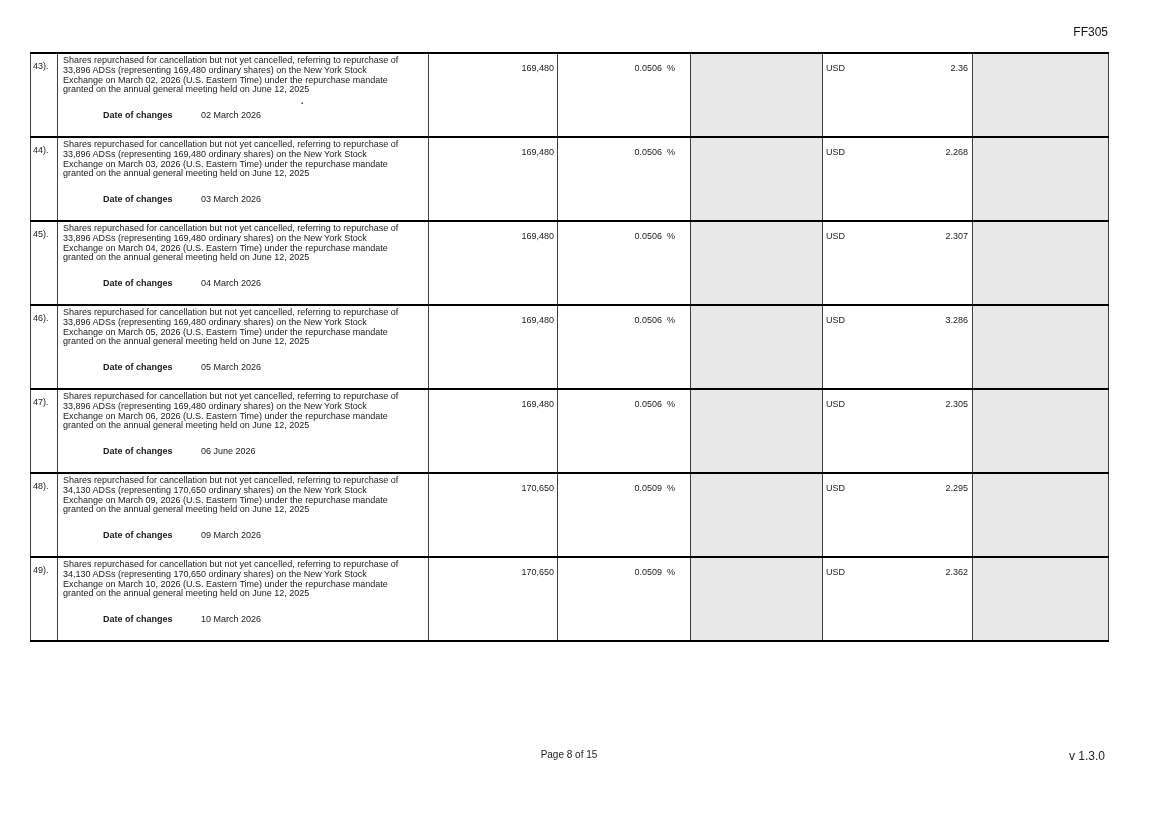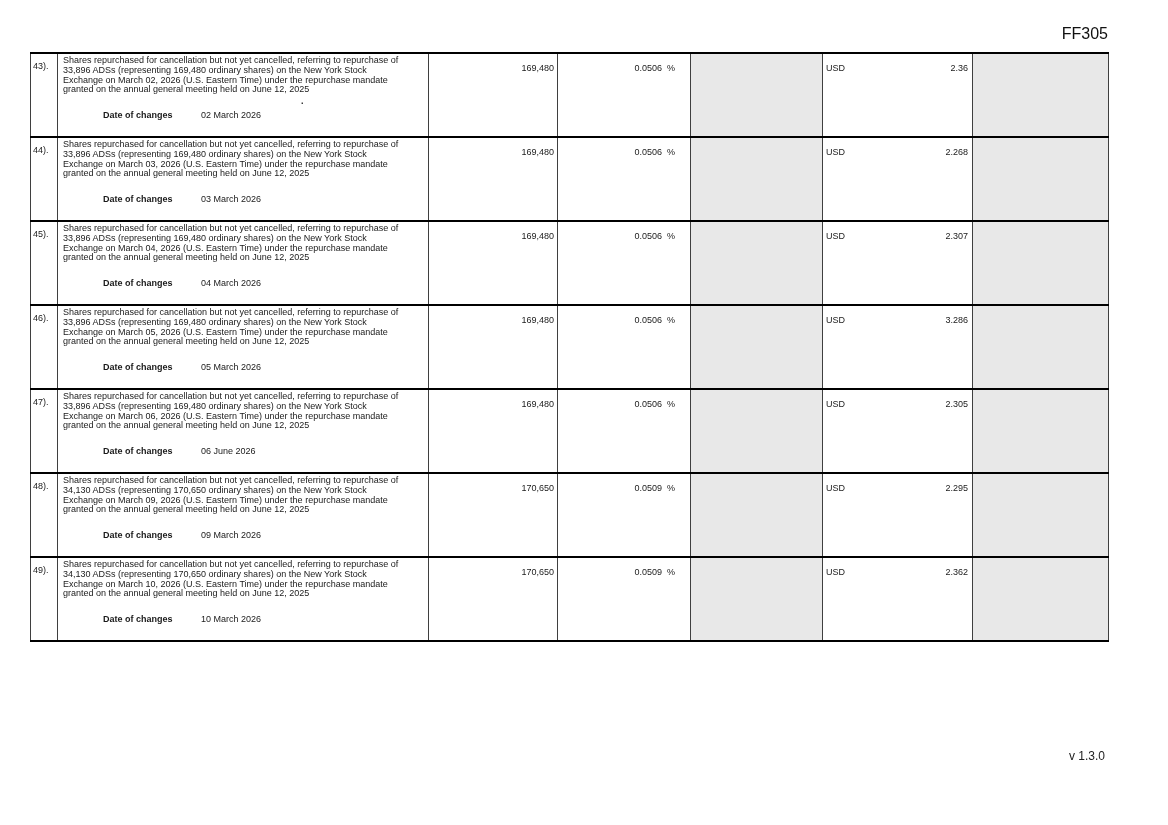--- a/index.html
+++ b/index.html
@@ -17,7 +17,7 @@
     position: absolute;
     top: 25px;
     right: 60px;
-    font-size: 16px;
+    font-size: 12px;
     color: #111;
   }
   table.repurchase {

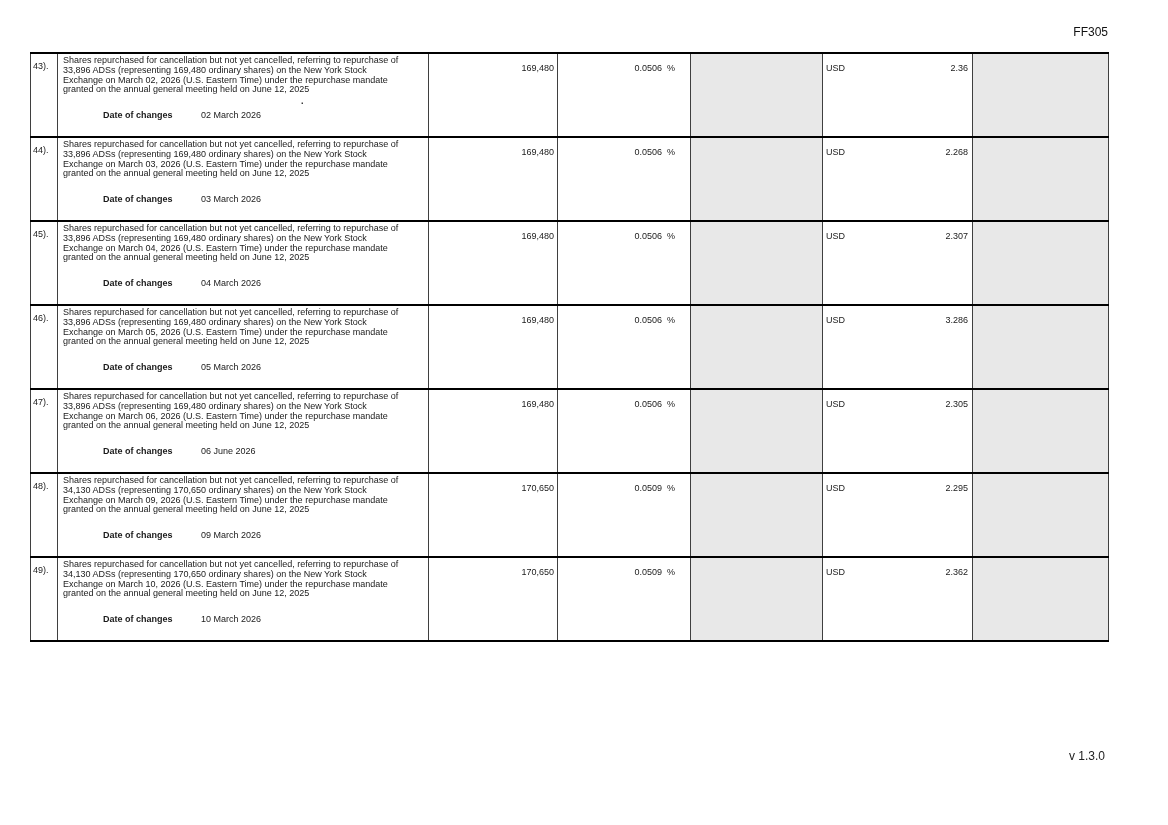--- a/index.html
+++ b/index.html
@@ -255,6 +255,7 @@
   </tbody>
   </table>
 
+  <div class="footer-page">Page 8 of 15</div>
 
   <div class="footer-version">v 1.3.0</div>
 

